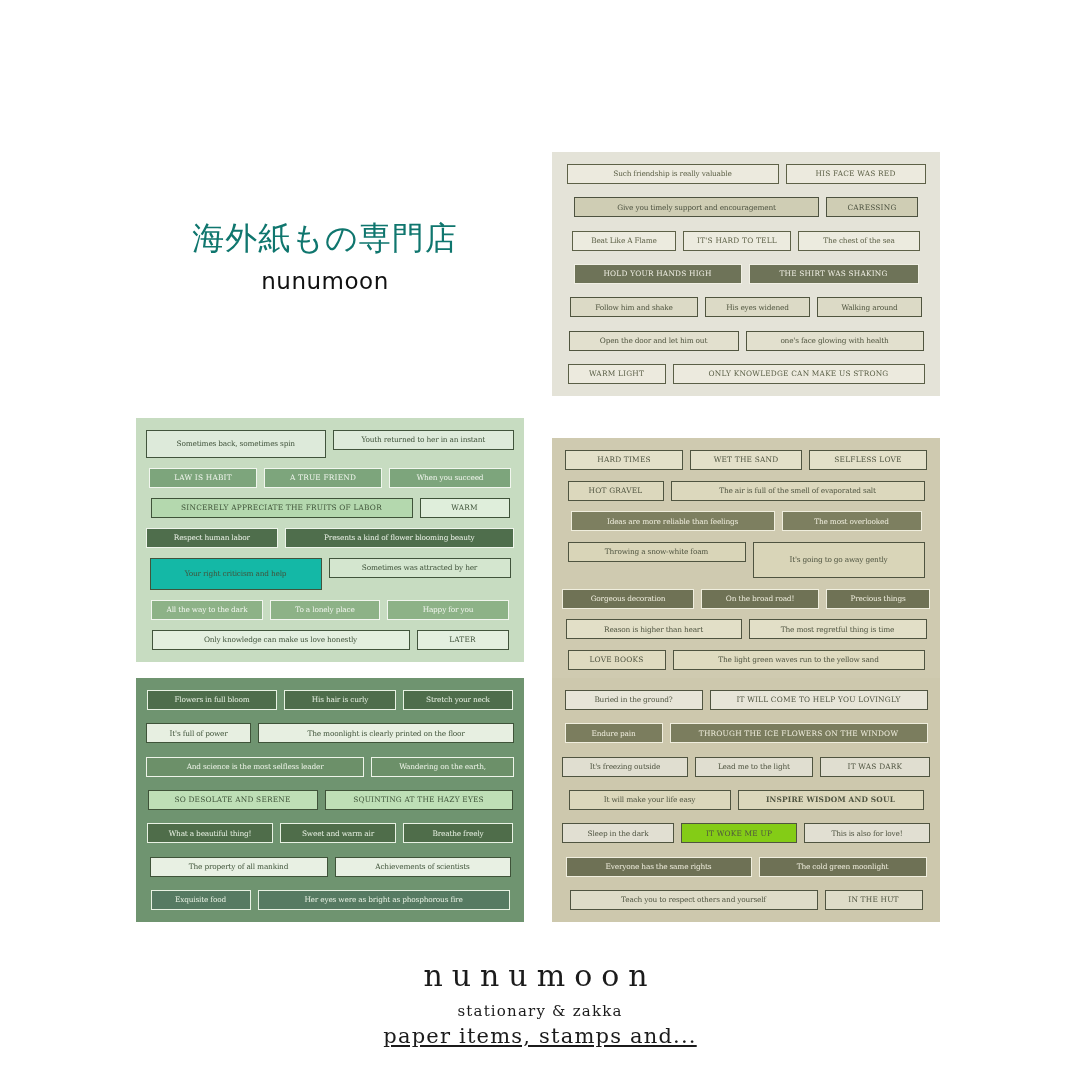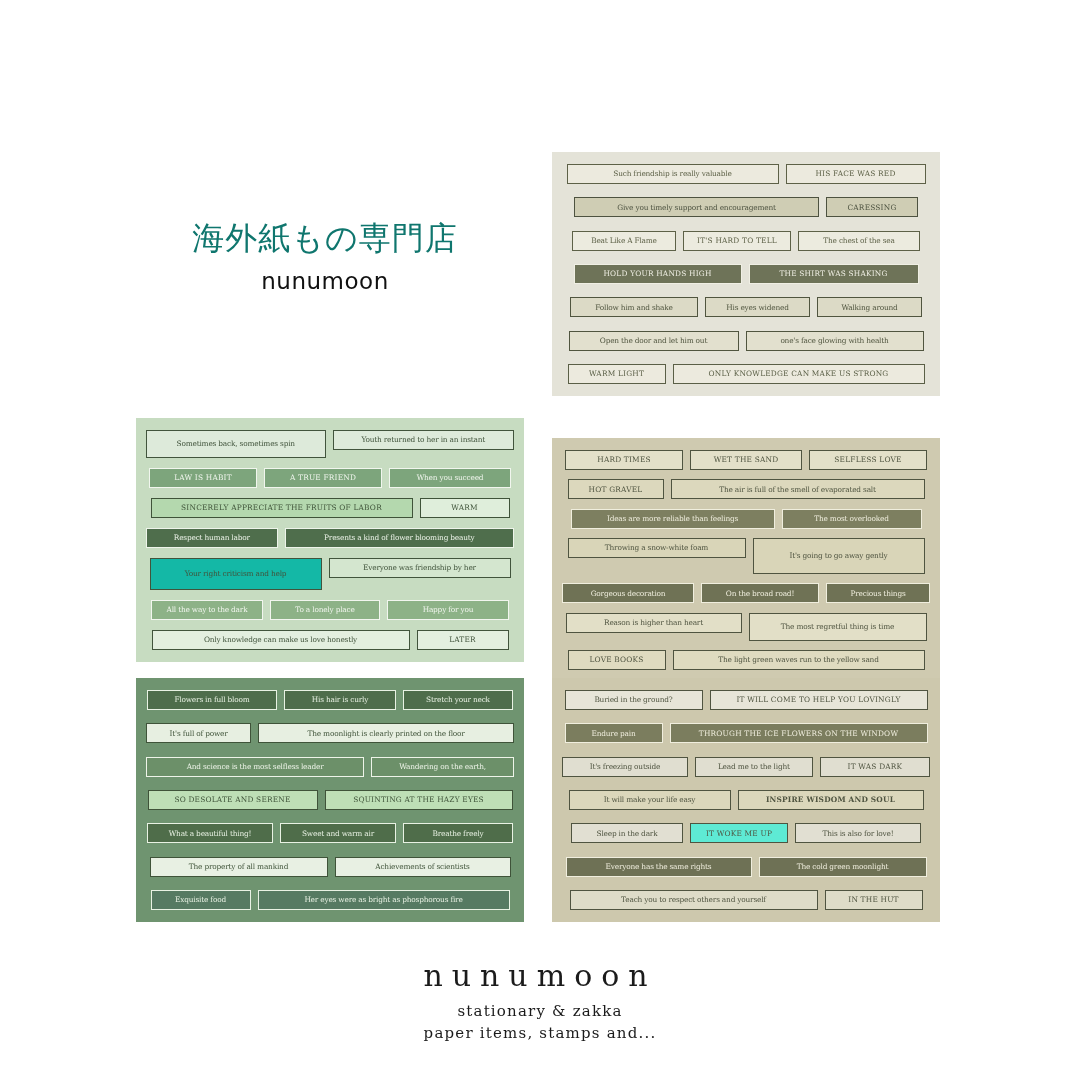--- a/index.html
+++ b/index.html
@@ -169,7 +169,7 @@
       </div>
       <div class="sheet-row">
         <div class="chip" style="background: #14b8a6; color: rgb(65, 84, 60); width: 172px; height: 32px; border-color: rgb(65, 84, 60);">Your right criticism and help</div>
-        <div class="chip" style="background: rgb(212, 230, 207); color: rgb(65, 84, 60); width: 182px; height: 20px; border-color: rgb(65, 84, 60);">Everyone was friendship by her</div>
+        <div class="chip" style="background: rgb(212, 230, 207); color: rgb(65, 84, 60); width: 182px; height: 20px; border-color: rgb(65, 84, 60);">Sometimes was attracted by her</div>
       </div>
       <div class="sheet-row">
         <div class="chip" style="background: rgb(141, 178, 135); color: rgb(242, 246, 239); width: 112px; height: 20px; border-color: rgb(242, 246, 239);">All the way to the dark</div>

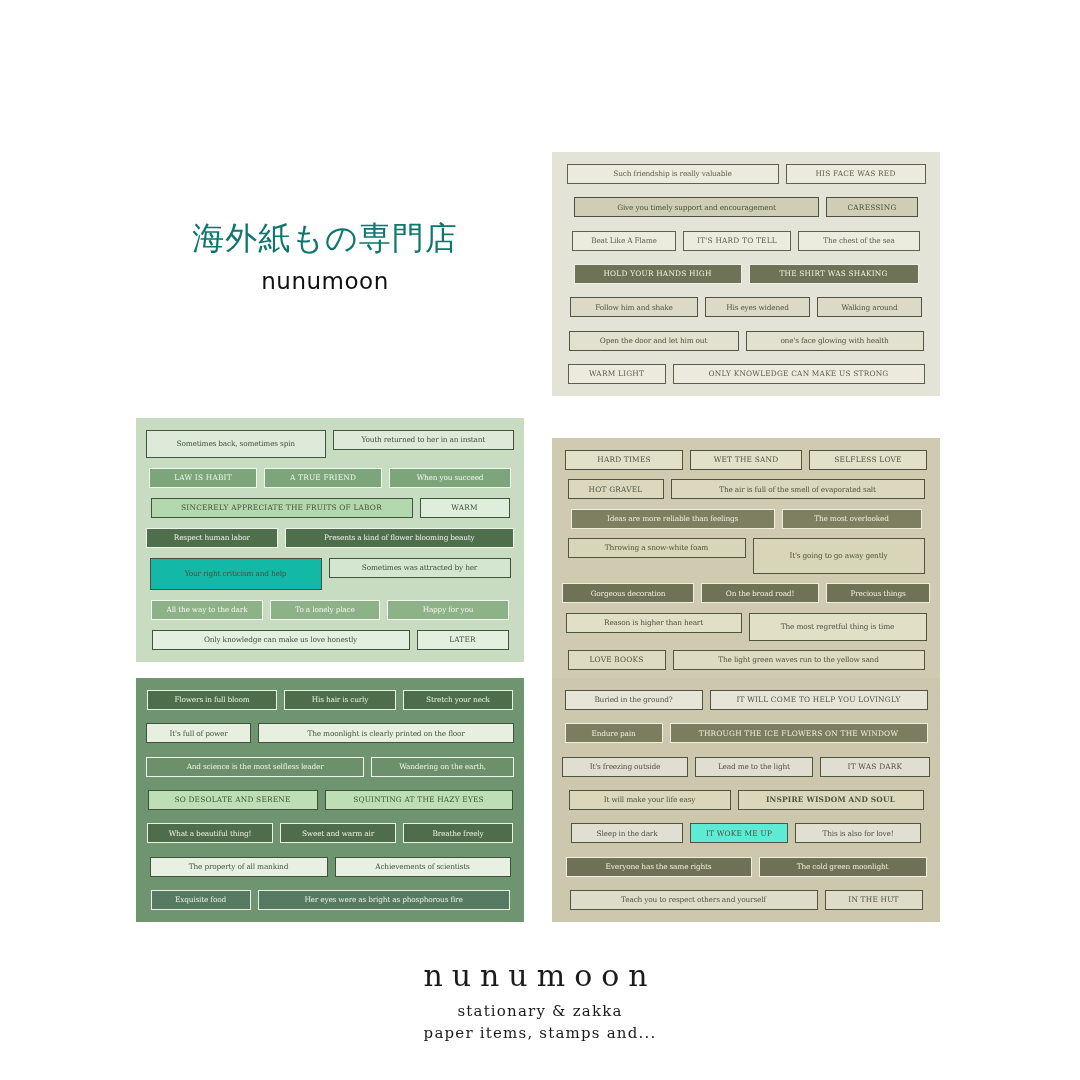--- a/index.html
+++ b/index.html
@@ -206,7 +206,7 @@
       </div>
       <div class="sheet-row">
         <div class="chip" style="background: rgb(226, 223, 199); color: rgb(79, 84, 64); width: 176px; height: 20px; border-color: rgb(79, 84, 64);">Reason is higher than heart</div>
-        <div class="chip" style="background: rgb(226, 223, 199); color: rgb(79, 84, 64); width: 178px; height: 28px; border-color: rgb(79, 84, 64);">The most regretful thing is time</div>
+        <div class="chip" style="background: rgb(226, 223, 199); color: rgb(79, 84, 64); width: 178px; height: 20px; border-color: rgb(79, 84, 64);">The most regretful thing is time</div>
       </div>
       <div class="sheet-row">
         <div class="chip caps" style="background: rgb(223, 219, 192); color: rgb(79, 84, 64); width: 98px; height: 20px; border-color: rgb(79, 84, 64);">LOVE BOOKS</div>

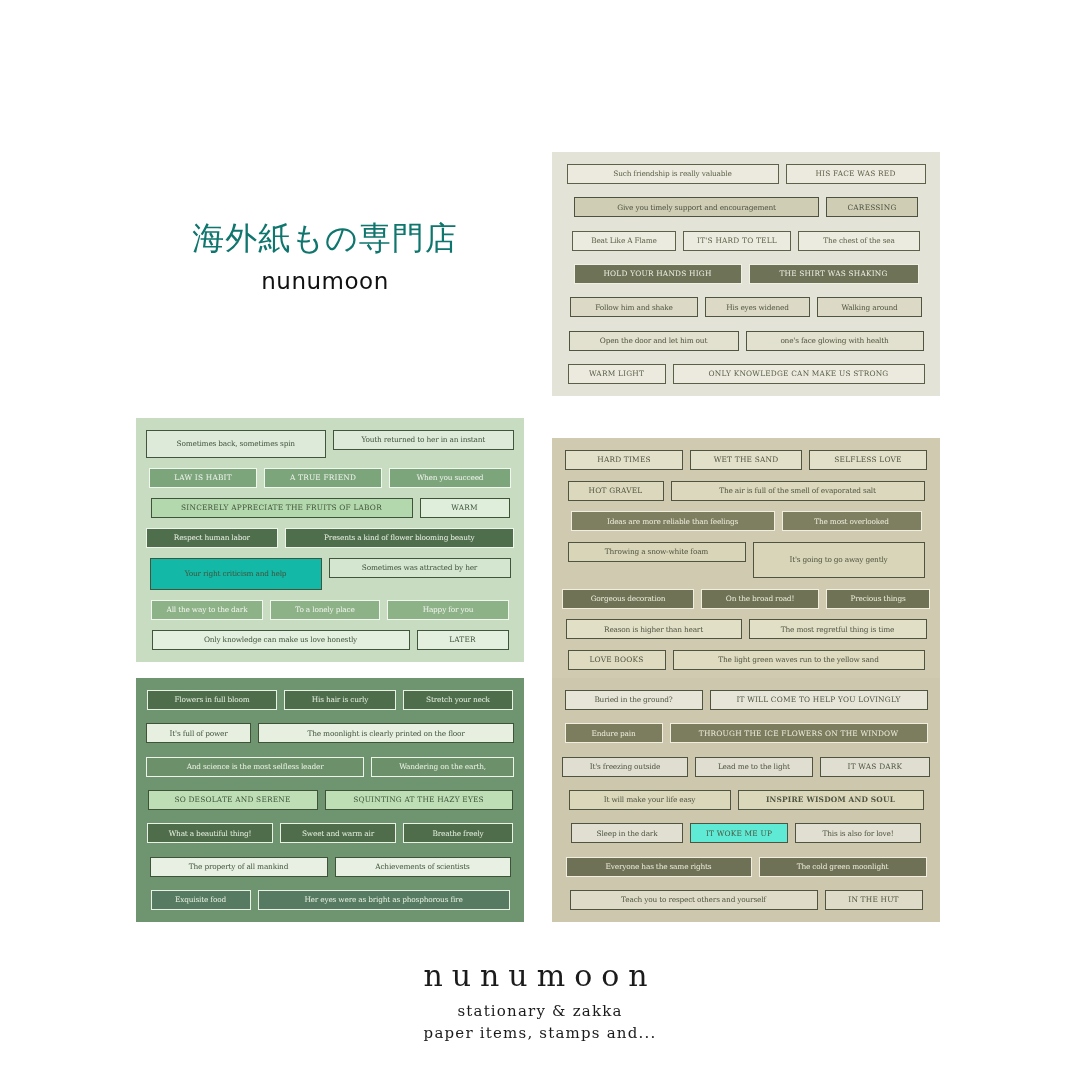--- a/index.html
+++ b/index.html
@@ -265,7 +265,7 @@
       </div>
       <div class="sheet-row">
         <div class="chip" style="background: rgb(225, 223, 210); color: rgb(79, 84, 64); width: 112px; height: 20px; border-color: rgb(79, 84, 64);">Sleep in the dark</div>
-        <div class="chip caps" style="background: #5eead4; color: rgb(79, 84, 64); width: 98px; height: 20px; border-color: rgb(79, 84, 64);">IT WOKE ME UP</div>
+        <div class="chip caps" style="background: #84cc16; color: rgb(79, 84, 64); width: 116px; height: 20px; border-color: rgb(79, 84, 64);">IT WOKE ME UP</div>
         <div class="chip" style="background: rgb(225, 223, 210); color: rgb(79, 84, 64); width: 126px; height: 20px; border-color: rgb(79, 84, 64);">This is also for love!</div>
       </div>
       <div class="sheet-row">

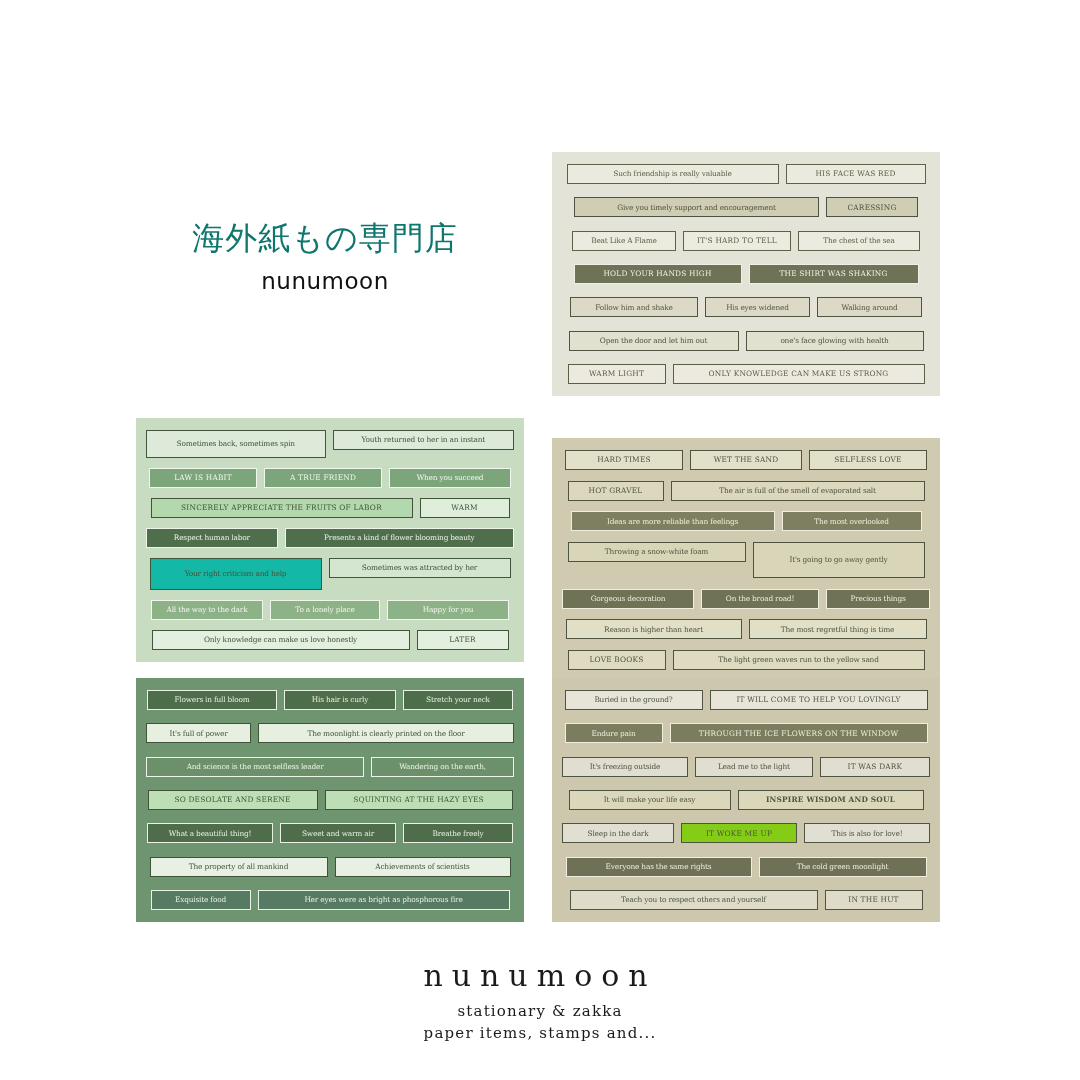--- a/index.html
+++ b/index.html
@@ -61,10 +61,11 @@
   }
   .footer .f-sub2 {
     font-family: "DejaVu Serif", serif;
-    font-size: 15px;
+    font-size: 21px;
     letter-spacing: 1.2px;
     color: #1b1b1b;
     margin-top: 4px;
+    text-decoration: underline;
   }
 
   

